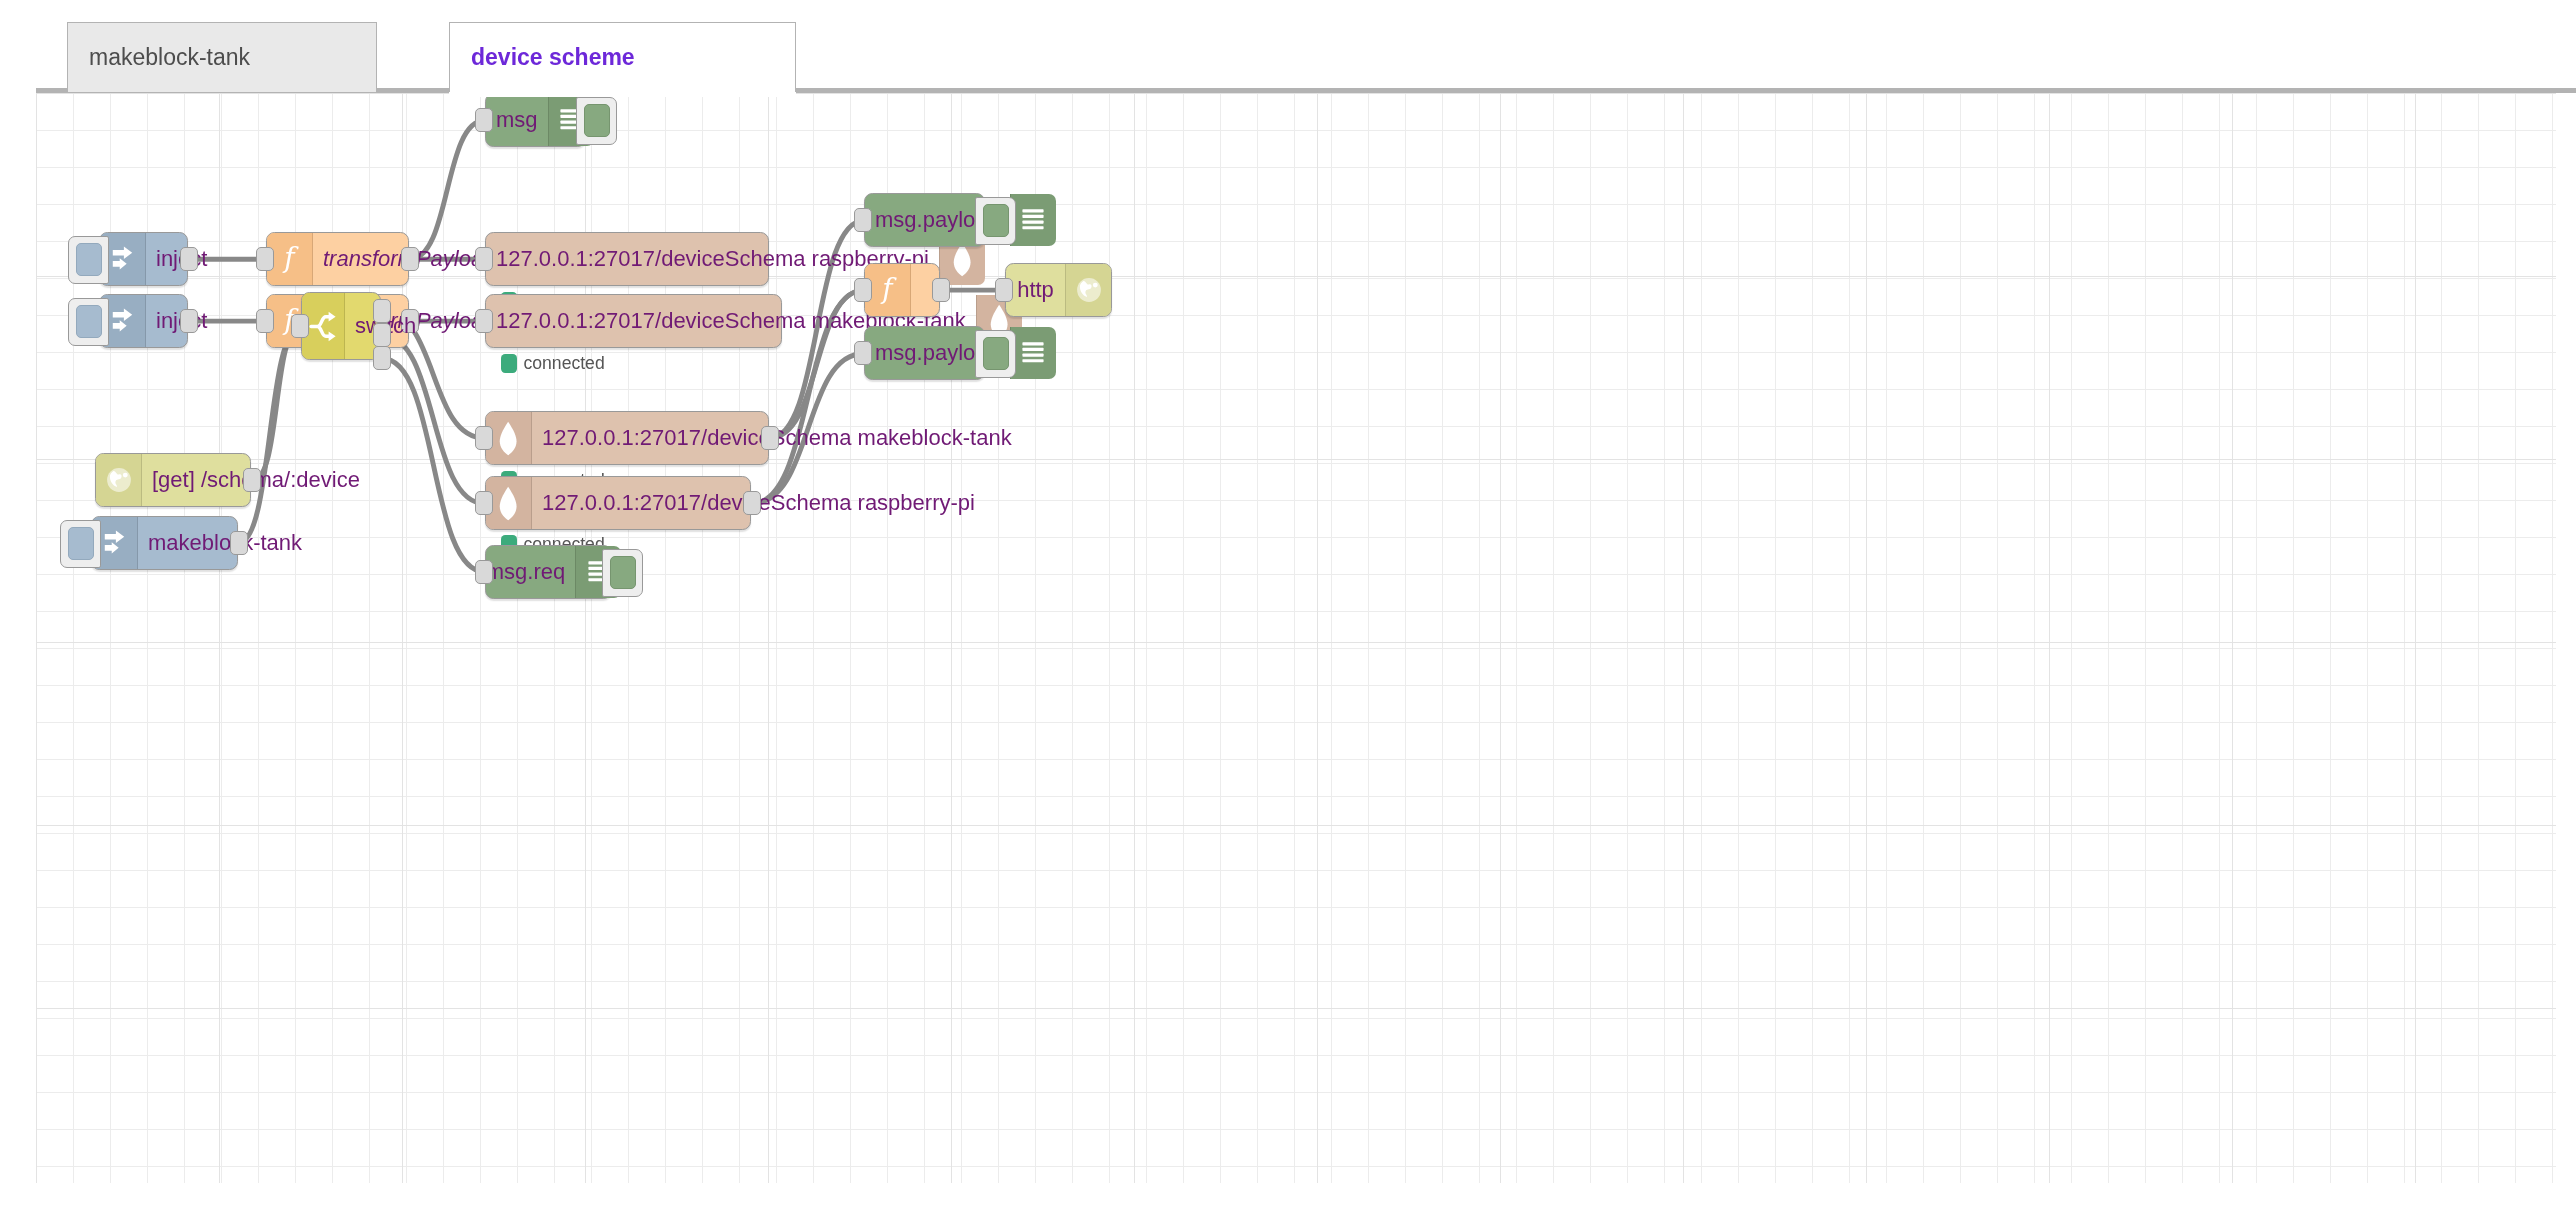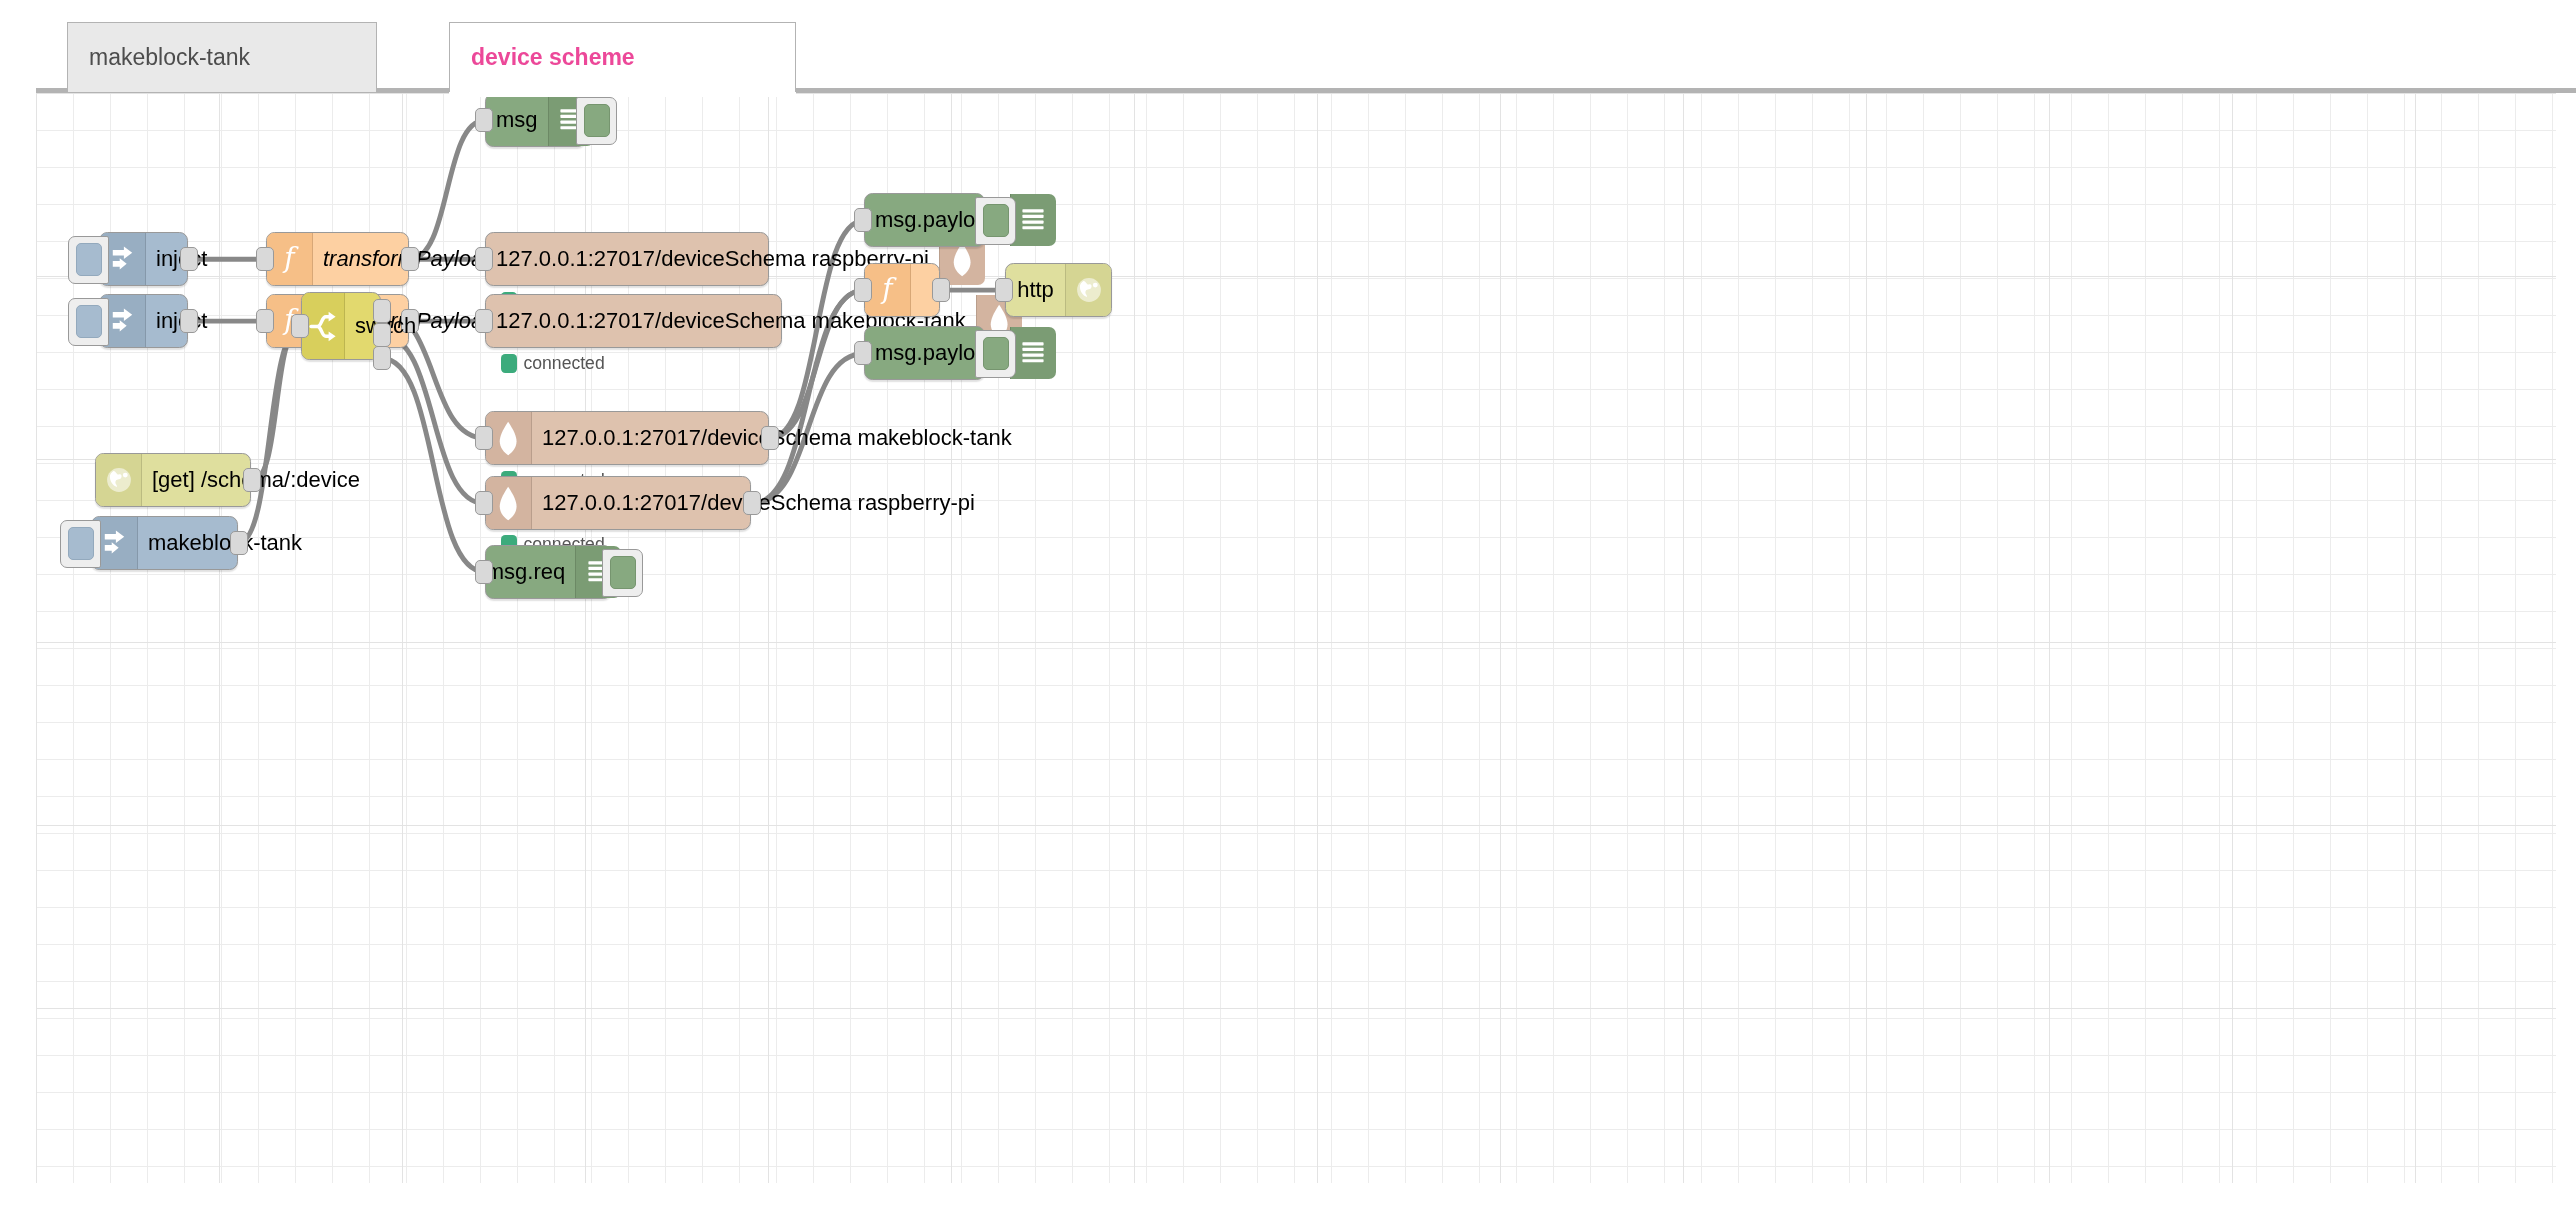--- a/index.html
+++ b/index.html
@@ -33,7 +33,7 @@
     user-select:none;
   }
   .tab.inactive{background:#e9e9e9;color:#4d4d4d;}
-  .tab.active{background:#fff;color:#ec4899;font-weight:bold;z-index:5;}
+  .tab.active{background:#fff;color:#6d28d9;font-weight:bold;z-index:5;}
   .tab.active:after{
     content:"";position:absolute;left:-1.4px;right:-1.4px;bottom:-5px;height:5px;background:#fff;
   }

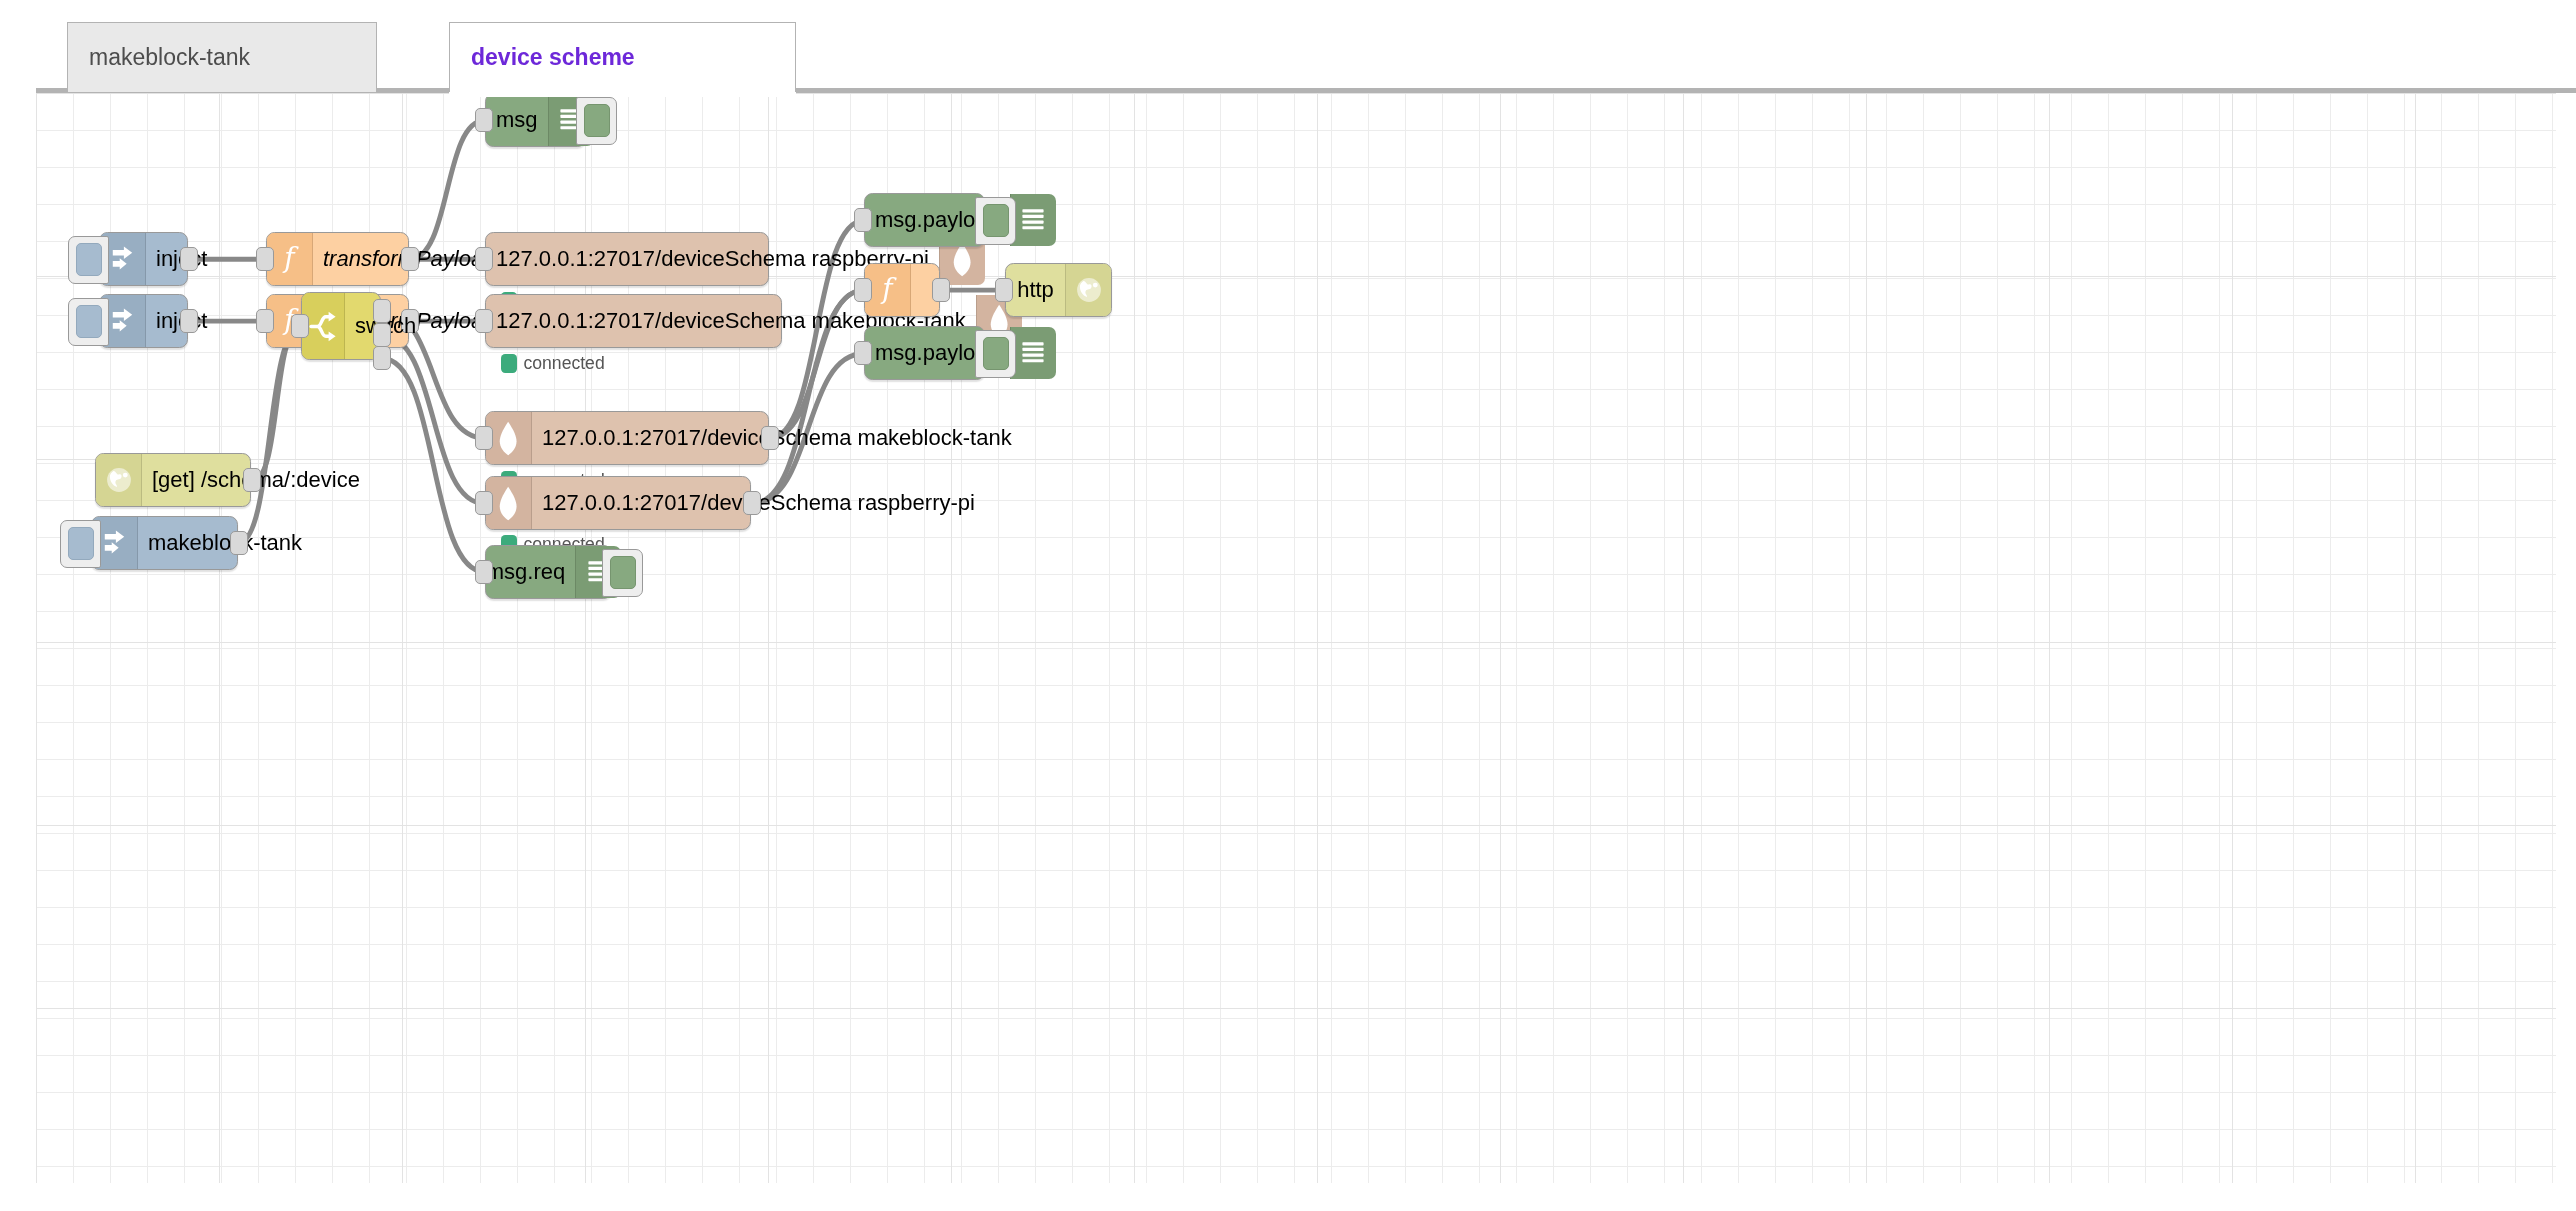--- a/index.html
+++ b/index.html
@@ -83,7 +83,7 @@
   .node .lbl{
     flex:1 1 auto;
     display:flex;align-items:center;justify-content:center;
-    font-size:22px;color:#000000;
+    font-size:22px;color:#701a75;
     padding:0 10px;
     white-space:nowrap;
   }

